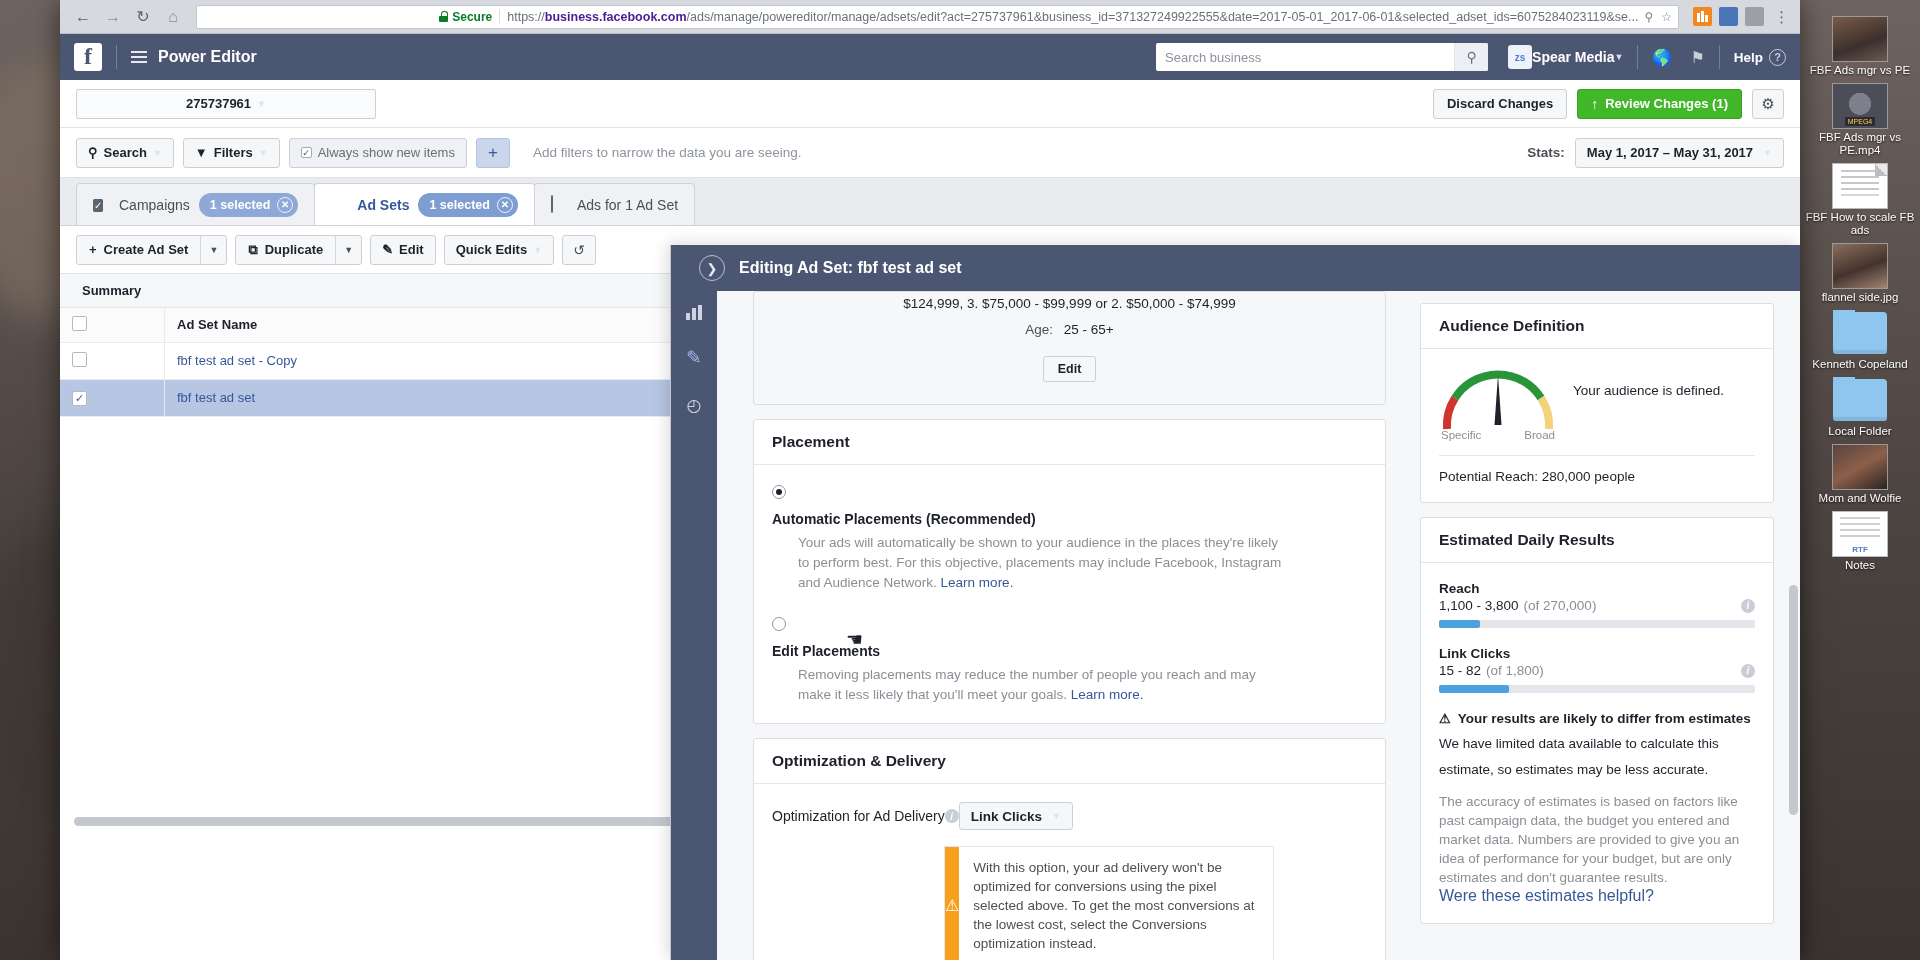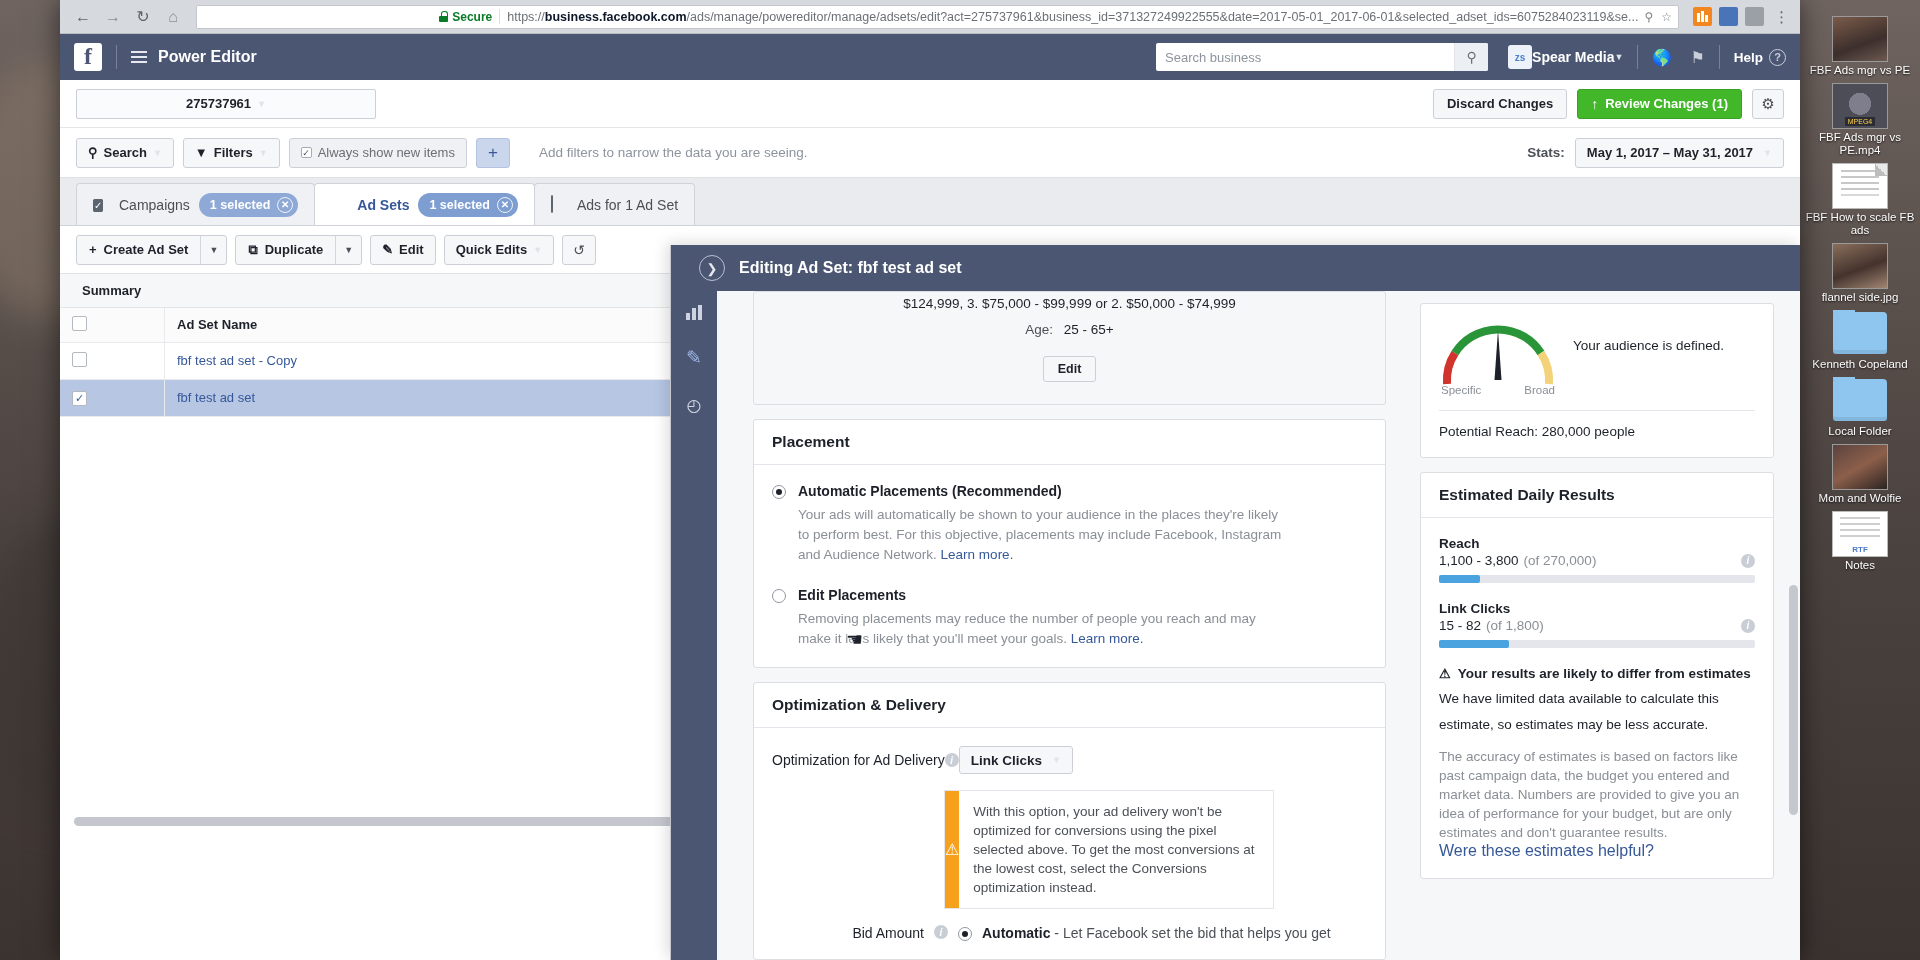--- a/index.html
+++ b/index.html
@@ -118,7 +118,7 @@
   .secure-txt { color:#0a7c27; font-size:12px; font-weight:bold; margin-right:7px; flex:none; }
   .omni-sep { width:1px; height:15px; background:#dcdee2; margin-right:7px; flex:none; }
   .url { font-size: 12.5px; color:#6c7075; white-space: nowrap; overflow:hidden; }
-  .url b { color: #0f172a; font-weight: bold; }
+  .url b { color: #4c1d95; font-weight: bold; }
   .omni-icons { display:flex; align-items:center; gap:8px; flex:none; margin-left:6px; }
   .omni-icons span { color:#7d8187; font-size:12px; }
   .ext-icons { display:flex; align-items:center; gap:7px; padding-left:6px; }

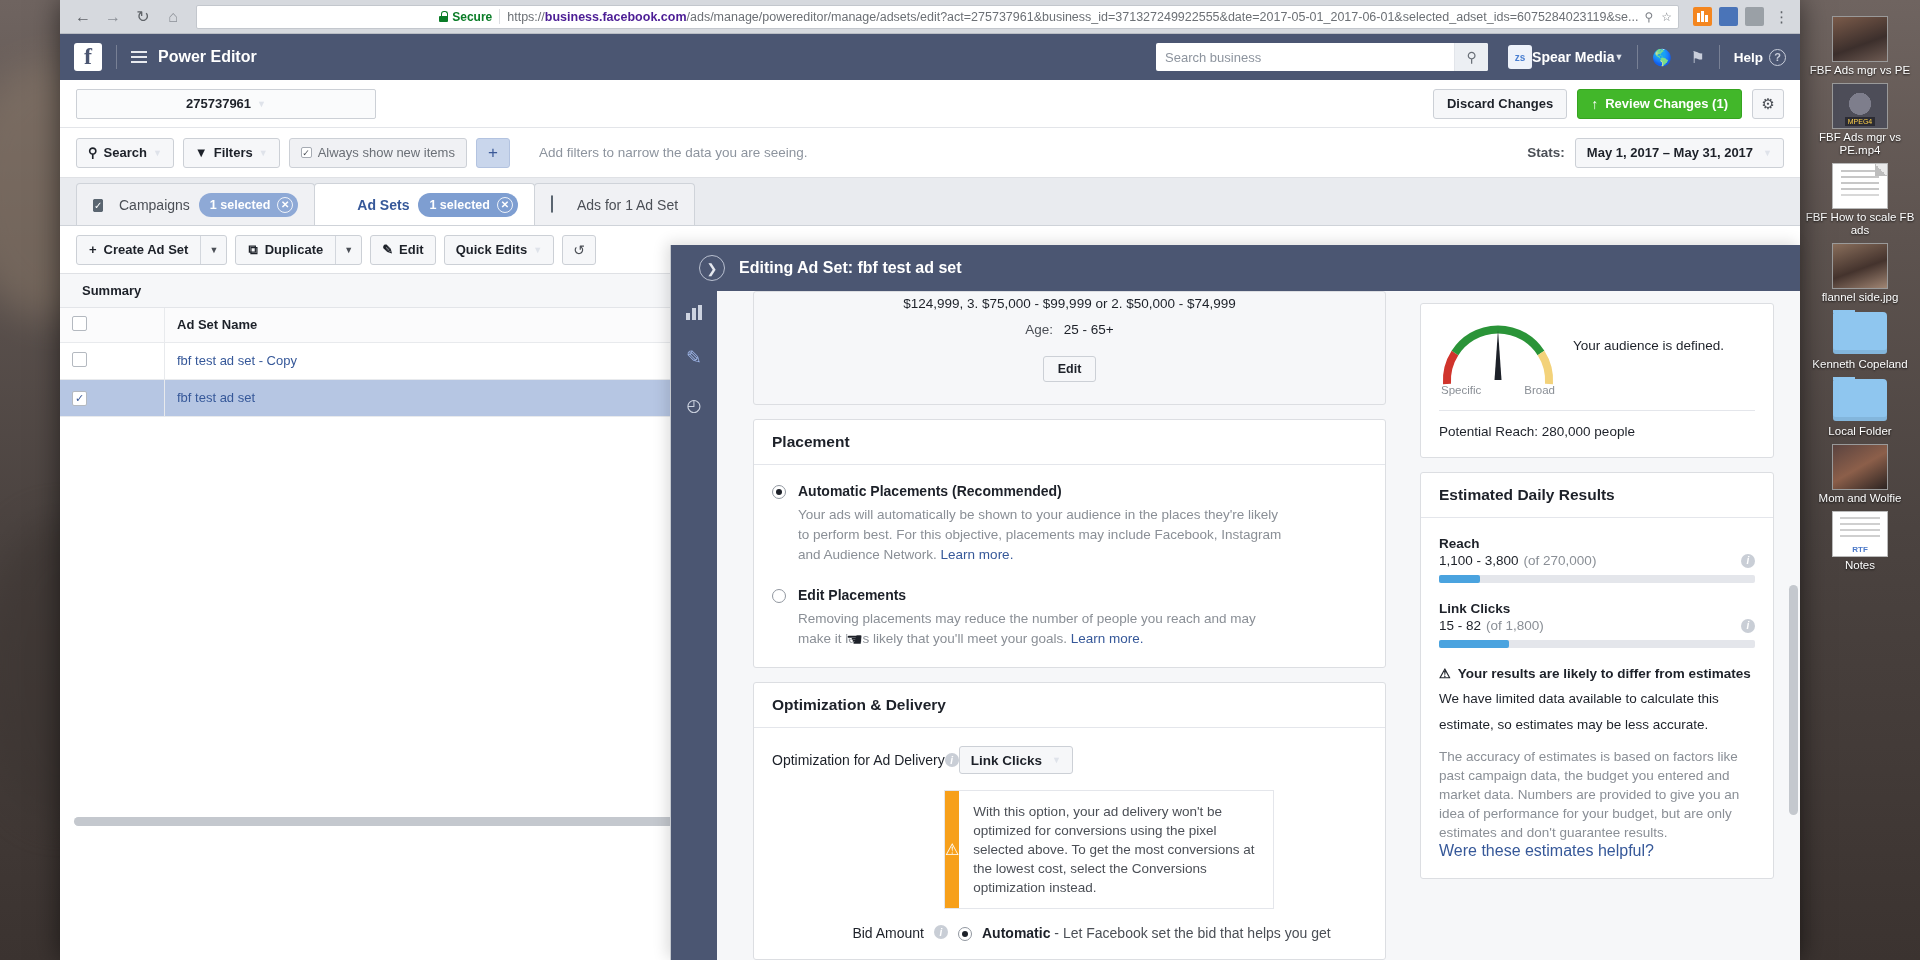--- a/index.html
+++ b/index.html
@@ -228,7 +228,7 @@
     width:34px;height:30px;background:#c9d6ec;border:1px solid #b3c3e0;border-radius:3px;
     color:#3b5998; font-size:17px; display:flex;align-items:center;justify-content:center;
   }
-  .filter-hint { font-size:13.5px; color:#8d949e; margin-left:20px; }
+  .filter-hint { font-size:13.5px; color:#8d949e; margin-left:14px; }
   .stats-wrap { margin-left:auto; display:flex; align-items:center; gap:10px; }
   .stats-lbl { font-size:13.5px; color:#4b4f56; font-weight:bold; }
   .date-select {

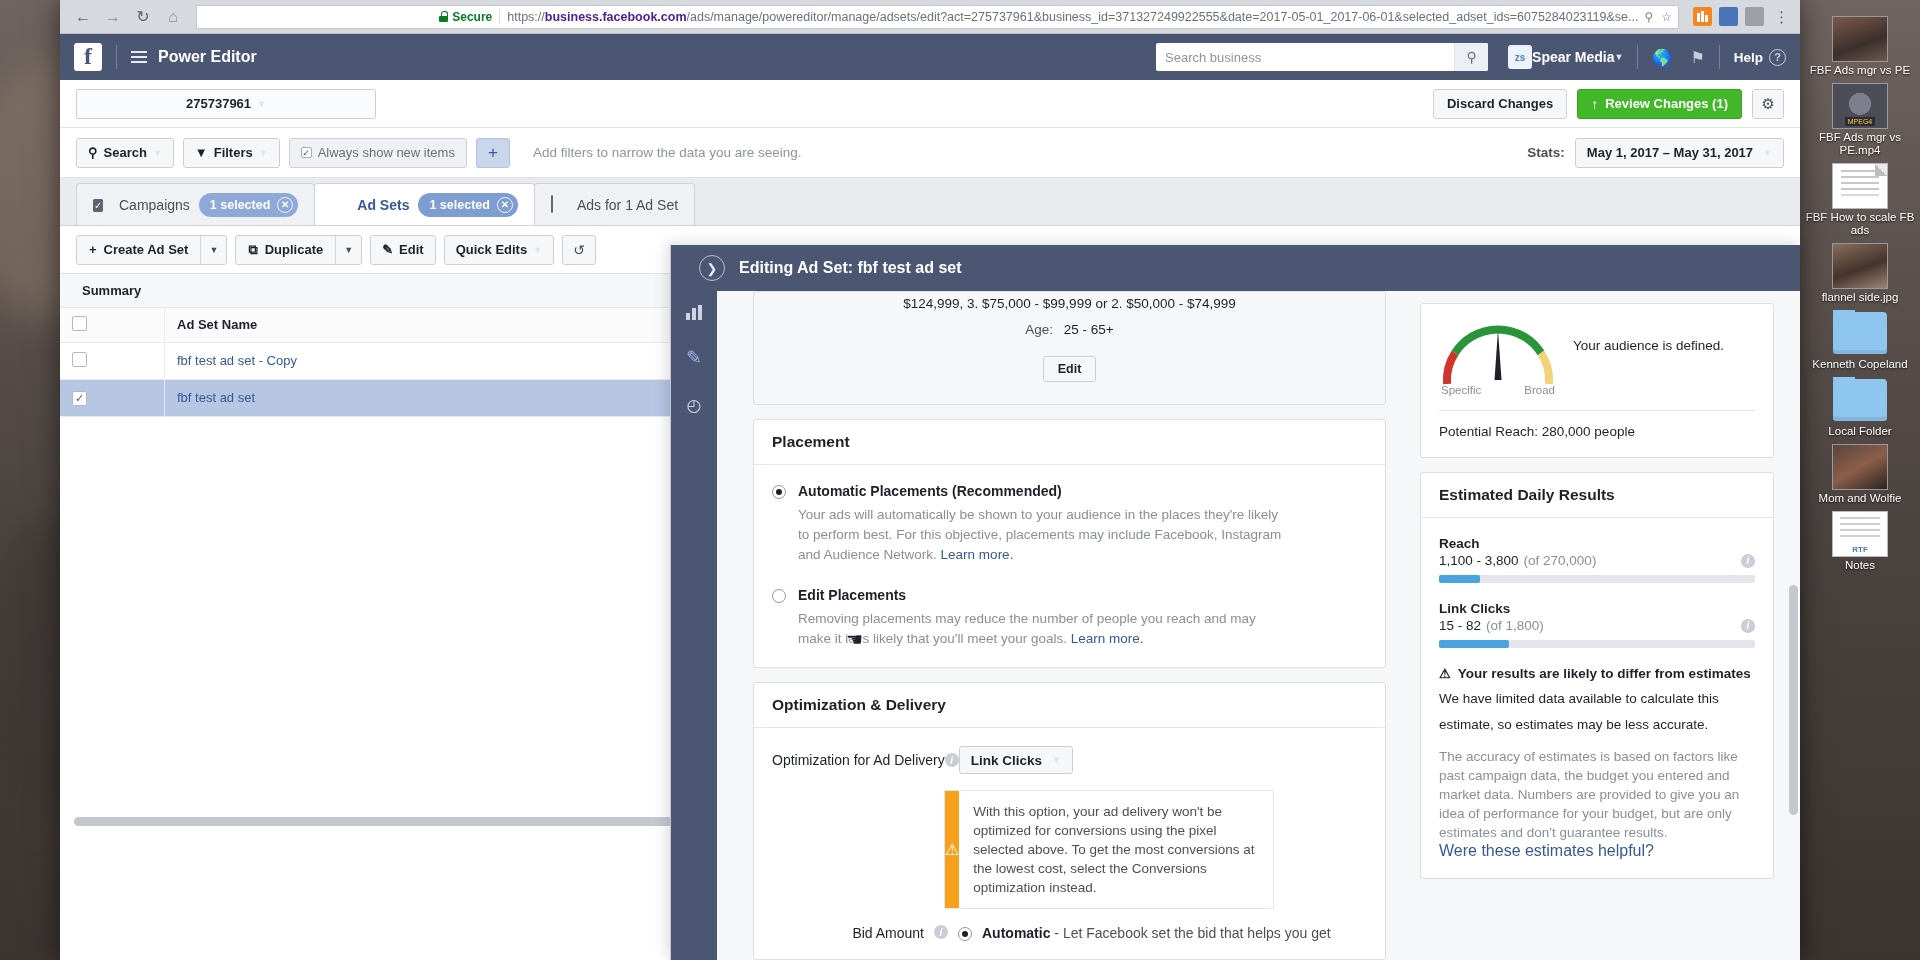--- a/index.html
+++ b/index.html
@@ -760,6 +760,7 @@
           <div class="side-col">
 
             <div class="card">
+              <div class="card-head">Audience Definition</div>
               <div class="card-body">
                 <div class="gauge-wrap">
                   <div class="gauge">

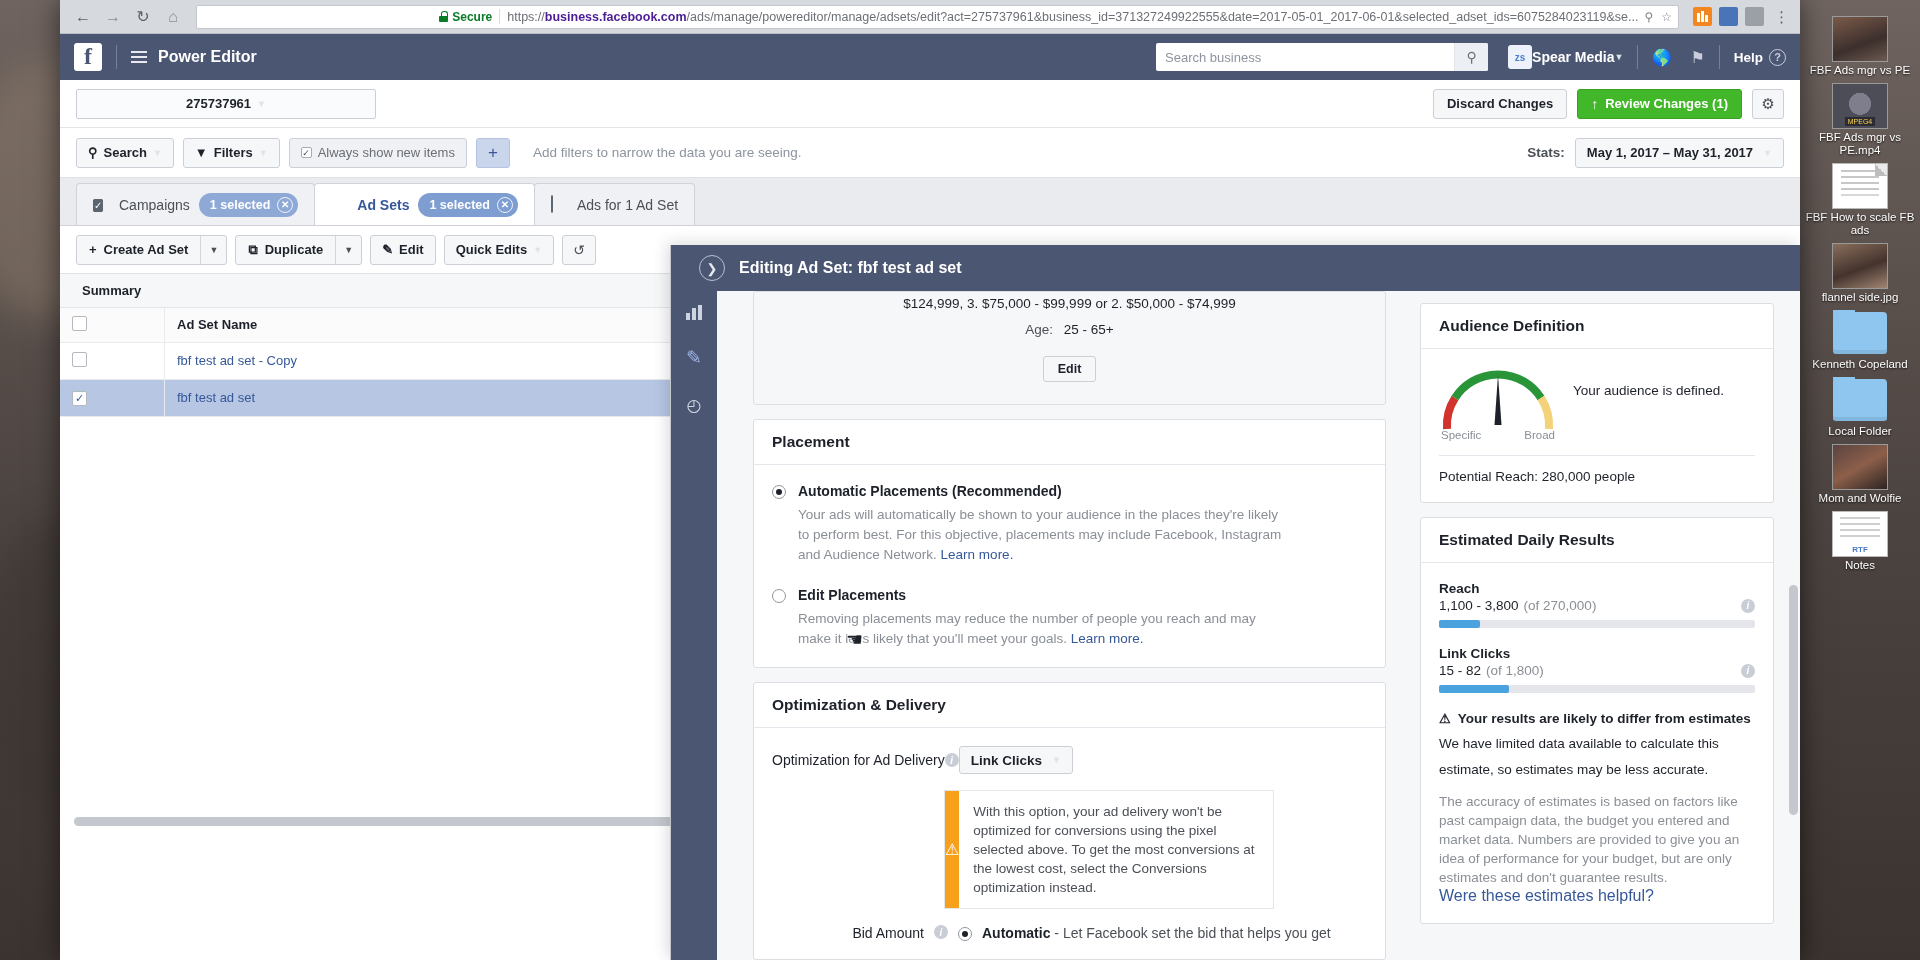--- a/index.html
+++ b/index.html
@@ -395,7 +395,7 @@
     background:#f6f7f9;font-size:12.5px;font-weight:bold;color:#1d2129;margin-top:12px;
   }
 
-  .radio-line { display:flex; align-items:flex-start; gap:12px; }
+  .radio-line { display:flex; align-items:flex-start; gap:12px;flex-direction:column; }
   .radio {
     width:14px;height:14px;border:1px solid #9197a0;border-radius:50%;background:#fff;
     flex:none; margin-top: 2px; position:relative;

